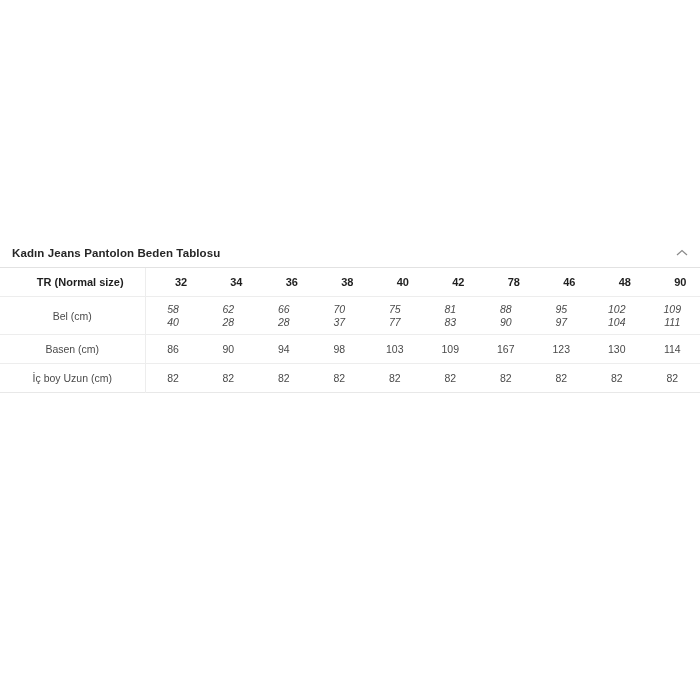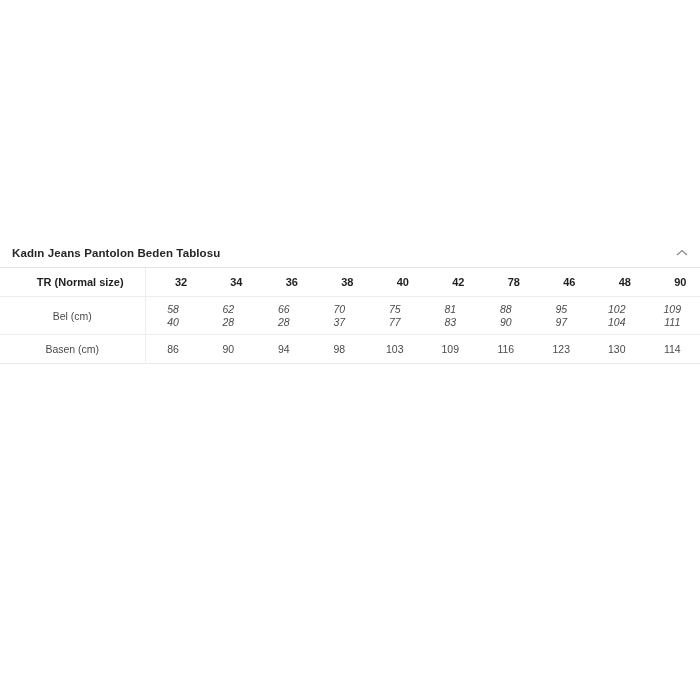--- a/index.html
+++ b/index.html
@@ -180,7 +180,7 @@
           <td>98</td>
           <td>103</td>
           <td>109</td>
-          <td>116</td>
+          <td>167</td>
           <td>123</td>
           <td>130</td>
           <td>114</td>

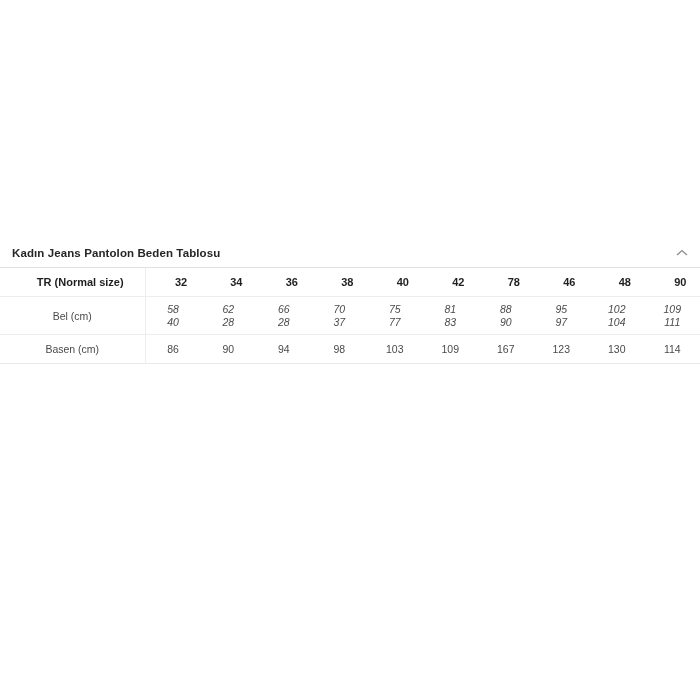--- a/index.html
+++ b/index.html
@@ -187,6 +187,19 @@
         </tr>
 
 
+        <tr>
+          <td class="rowlabel">İç boy Uzun (cm)</td>
+          <td>82</td>
+          <td>82</td>
+          <td>82</td>
+          <td>82</td>
+          <td>82</td>
+          <td>82</td>
+          <td>82</td>
+          <td>82</td>
+          <td>82</td>
+          <td>82</td>
+        </tr>
 
       </tbody>
     </table>

